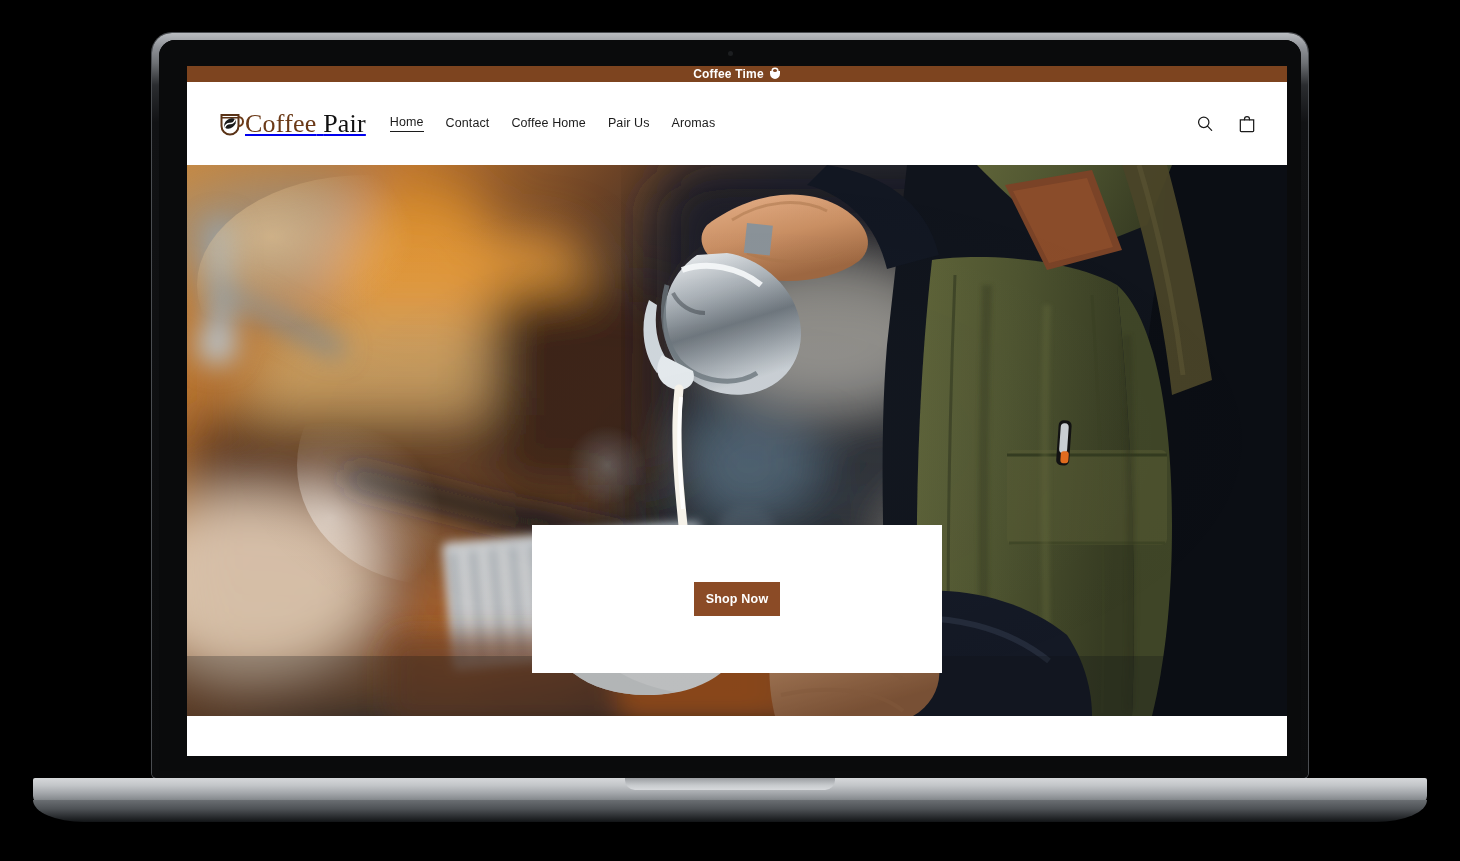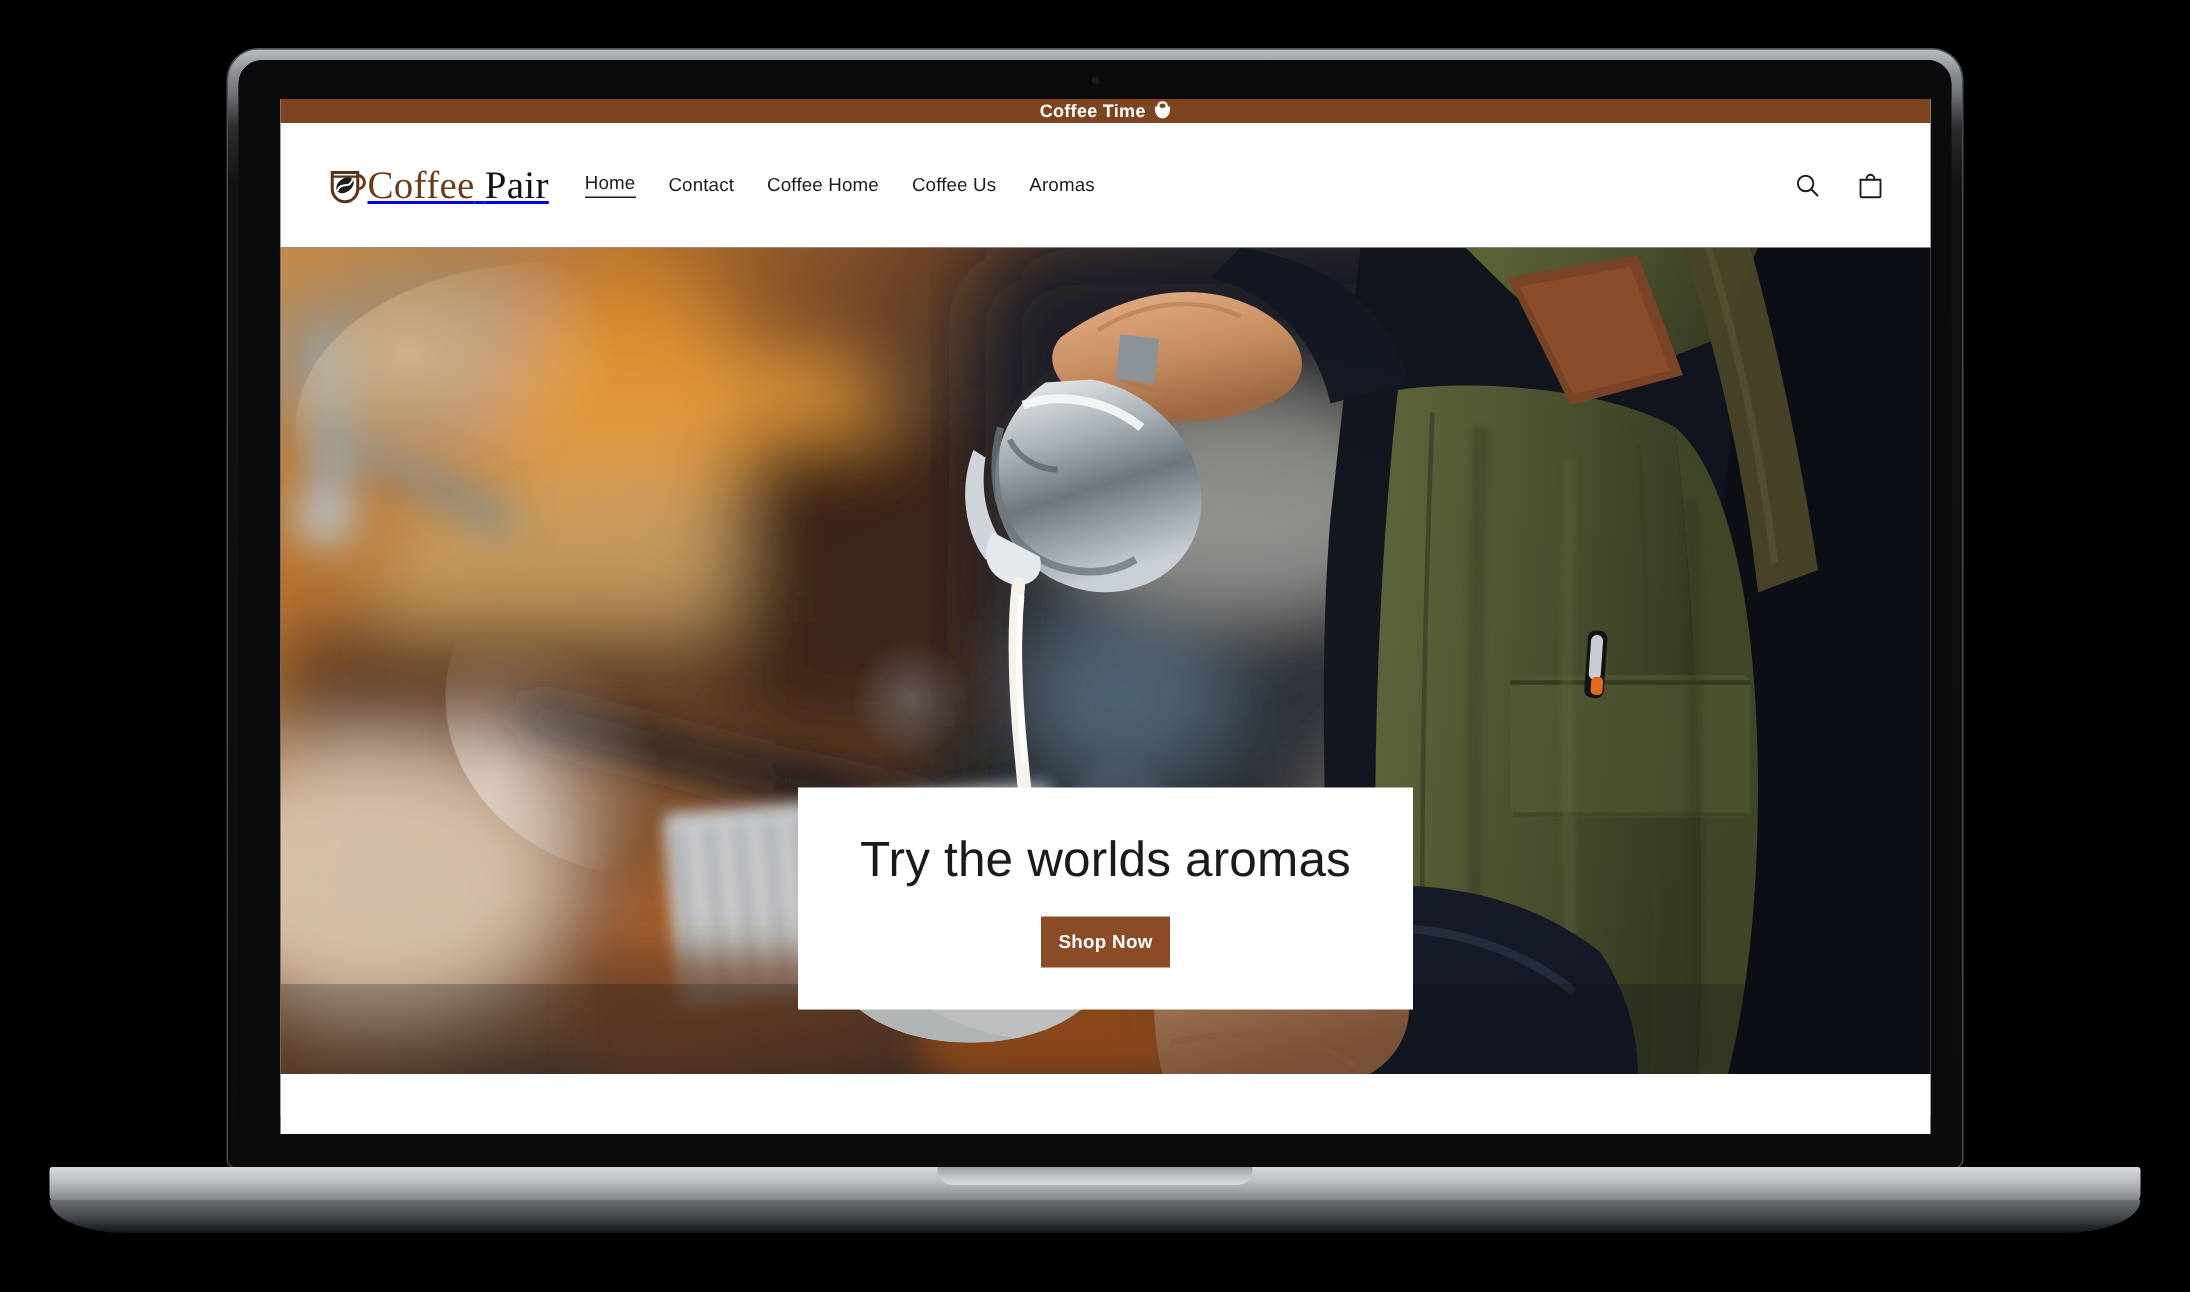--- a/index.html
+++ b/index.html
@@ -184,7 +184,7 @@
             <a href="#" class="active">Home</a>
             <a href="#">Contact</a>
             <a href="#">Coffee Home</a>
-            <a href="#">Coffee Us</a>
+            <a href="#">Pair Us</a>
             <a href="#">Aromas</a>
           </nav>
 

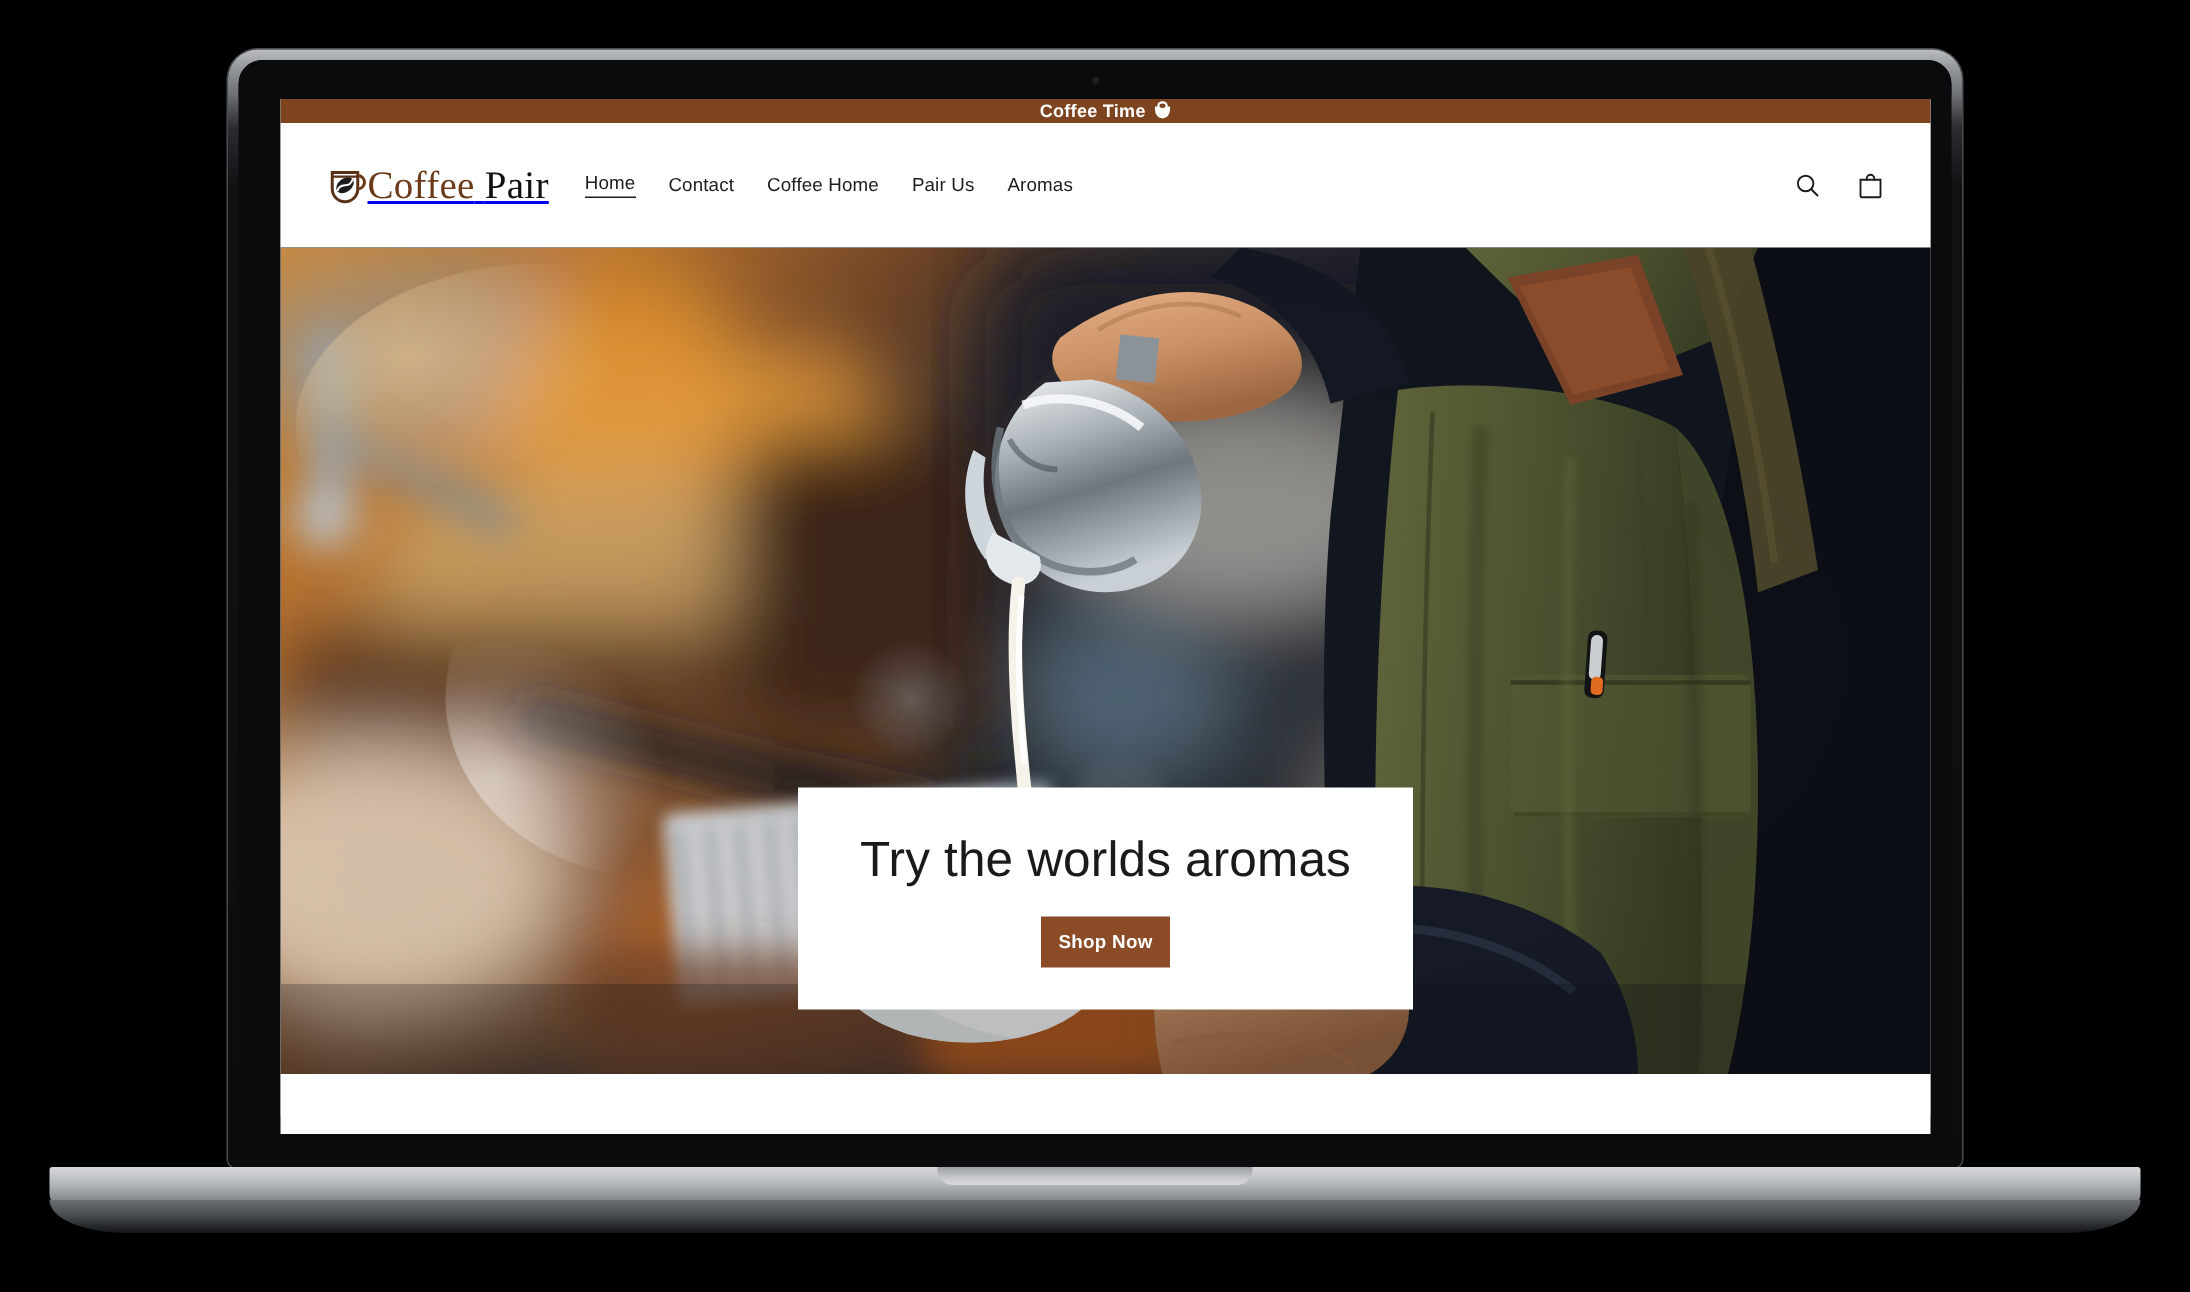--- a/index.html
+++ b/index.html
@@ -409,7 +409,6 @@
           </svg>
 
           <div class="hero-card">
-            <div class="hero-title">Try the worlds aromas</div>
             <button class="shop-btn">Shop Now</button>
           </div>
         </div>

